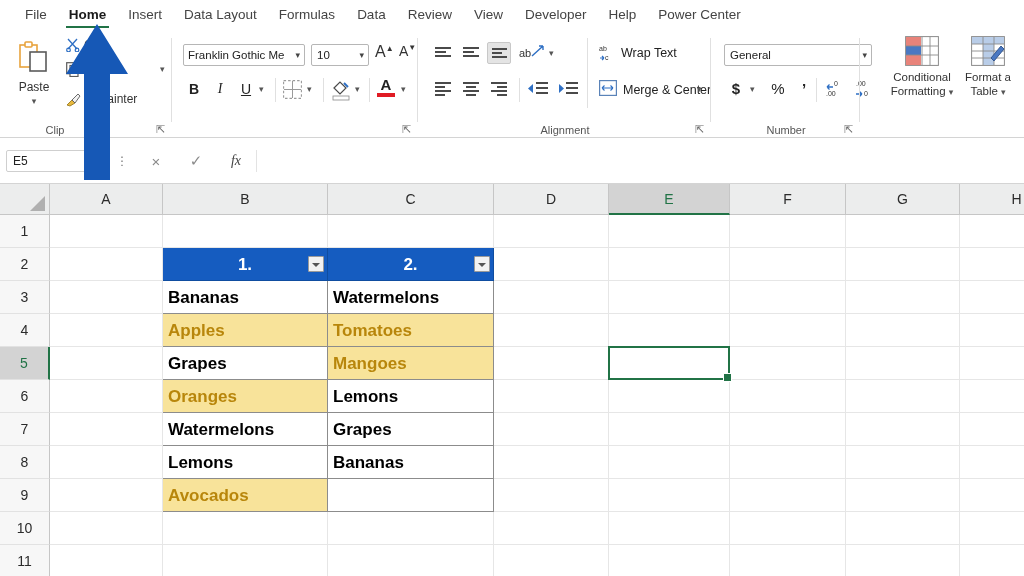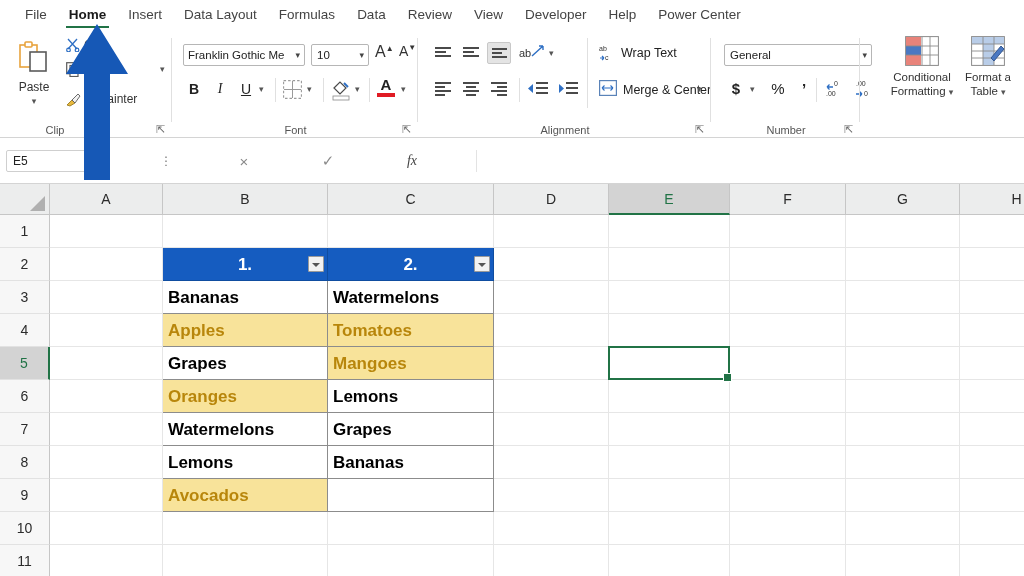--- a/index.html
+++ b/index.html
@@ -333,7 +333,6 @@
     </div>
     <div class="mini-chev" style="left:228px; top:48px;">▾</div>
 
-    <div class="group-label">Font</div>
     <div class="dlg-launcher">⇱</div>
     <div class="group-sep" style="right:0;"></div>
   </div>

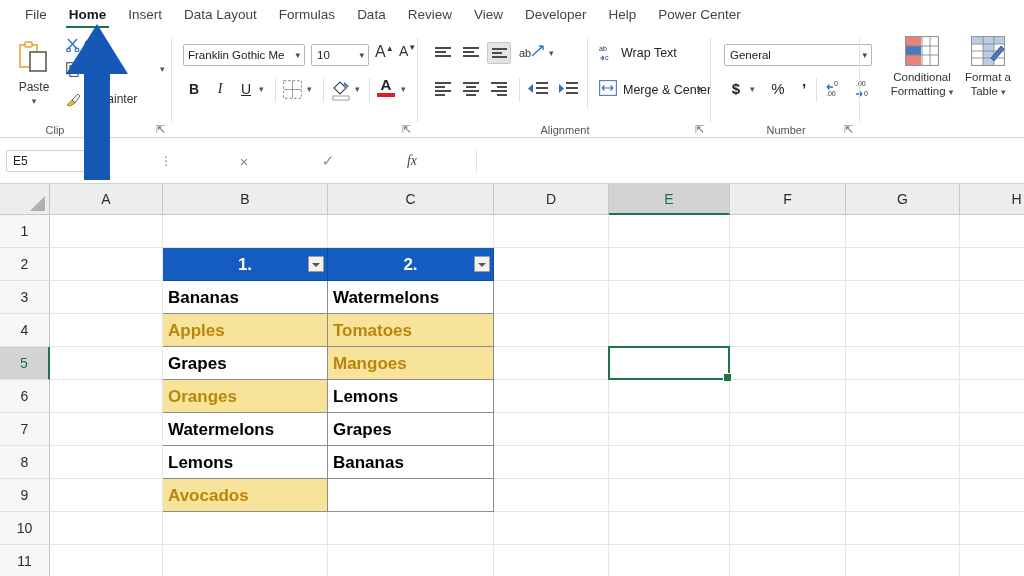--- a/index.html
+++ b/index.html
@@ -126,7 +126,7 @@
   .formulabar {
     position: absolute; left: 0; top: 139px; width: 1024px; height: 45px;
     background: #ffffff; border-bottom: 1px solid #d4d4d4;
-    display: flex; align-items: center; gap: 44px;
+    display: flex; align-items: center;
   }
   .namebox {
     margin-left: 6px; width: 102px; height: 22px;

